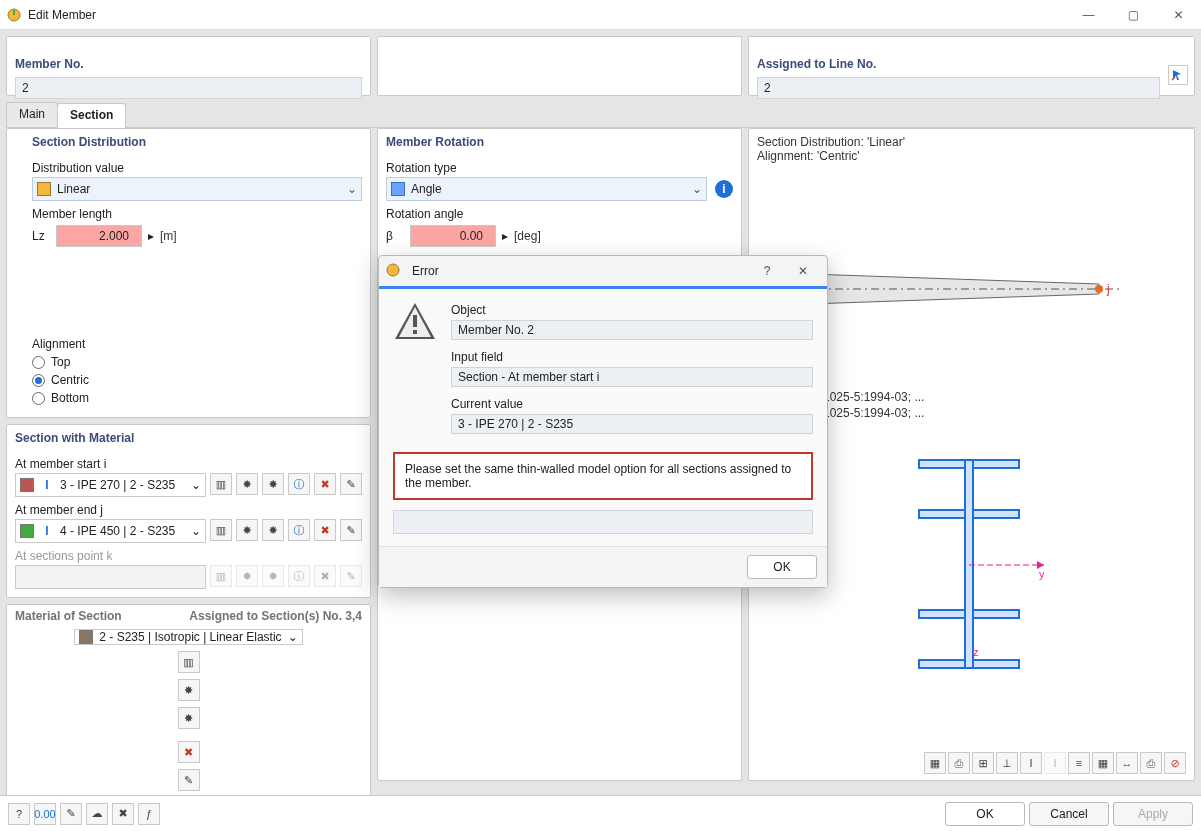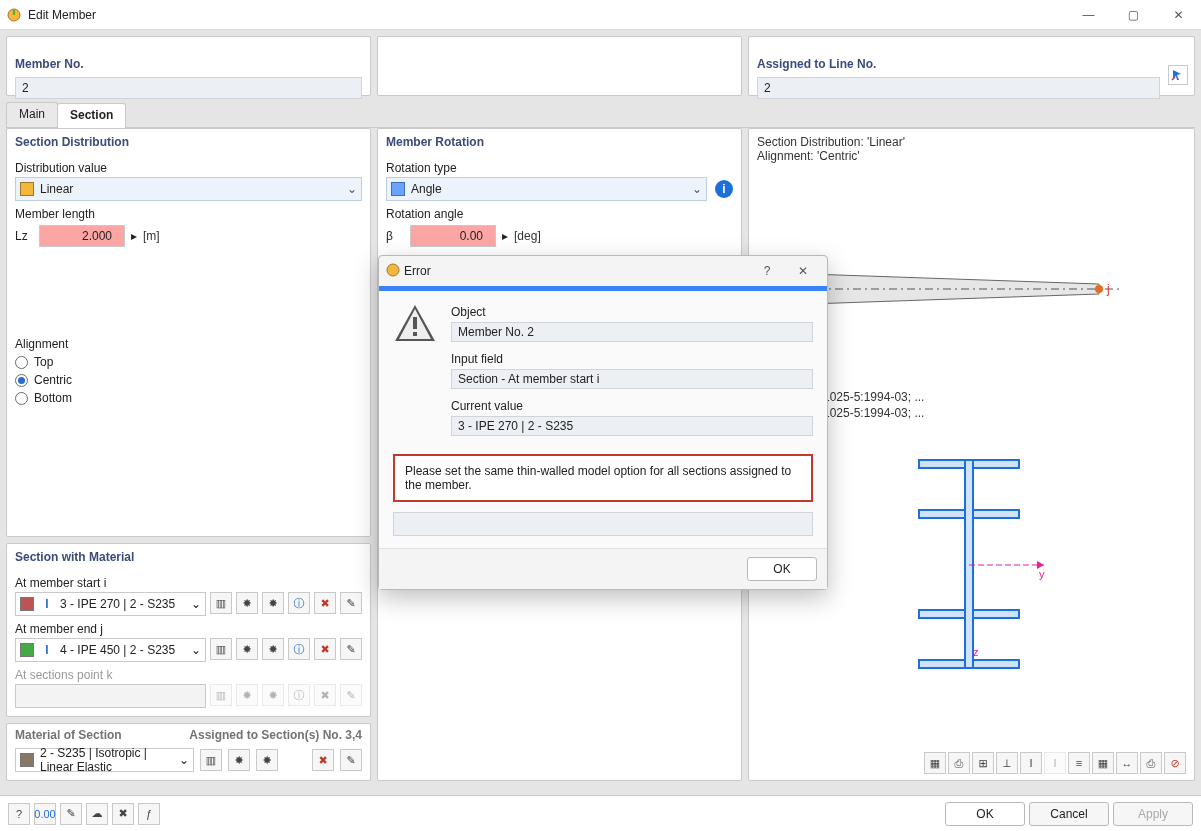--- a/index.html
+++ b/index.html
@@ -96,7 +96,7 @@
 .material-row { display:flex; align-items:center; padding:4px 8px 8px; gap:6px;}
 .material-row .sec-combo{flex:1;}
 .col.mid .group.full{flex:1;}
-.col.left .group.flex1{flex:1;}
+.col.left .group.flex1{flex:1;padding-left:17px;}
 .blue.iicon{font-style:normal;font-weight:700;background:#1e6fd9;color:#fff;width:18px;height:18px;border-radius:50%;display:inline-flex;align-items:center;justify-content:center;margin-left:4px;}
 .mid-top{display:flex;align-items:center;gap:4px;}
 .assigned-right{display:flex;align-items:center;justify-content:space-between;padding:4px 8px 2px;}

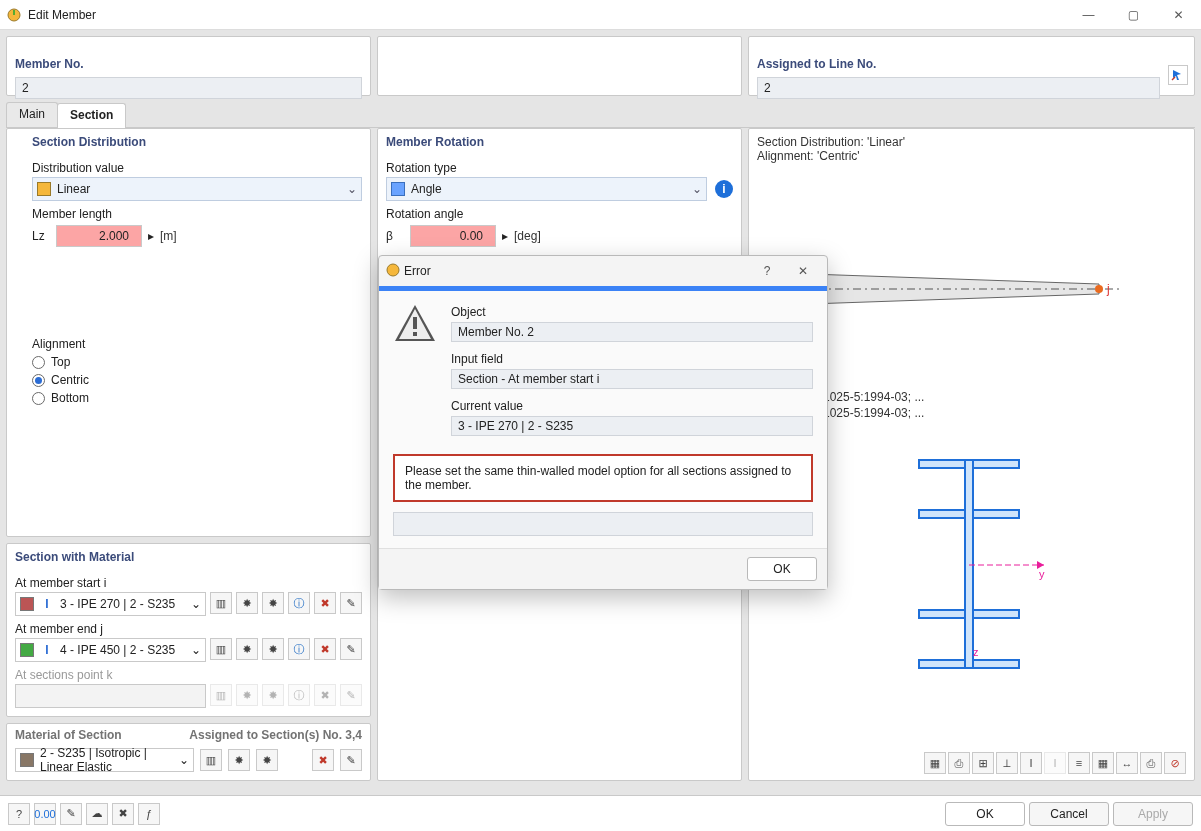--- a/index.html
+++ b/index.html
@@ -81,7 +81,7 @@
 .modal-mask { position:absolute; inset:0; pointer-events:none; }
 .err-modal { position:absolute; left:378px; top:255px; width:450px; background:#f4f4f4; border:1px solid #b9b9b9; box-shadow:0 8px 24px rgba(0,0,0,.25); border-radius:4px; pointer-events:auto; }
 .err-titlebar { height:30px; display:flex; align-items:center; padding:0 6px; }
-.err-titlebar .t { flex:1; margin-left:3px; }
+.err-titlebar .t { flex:1; margin-left:11px; }
 .err-titlebar .wb { width:36px; height:30px; display:flex; align-items:center; justify-content:center; color:#555;}
 .err-body { padding:12px 14px 6px; border-top:5px solid #3b82f6; border-bottom:1px solid #e0e0e0; background:#fafafa;}
 .err-body .row1 { display:flex; gap:14px; }

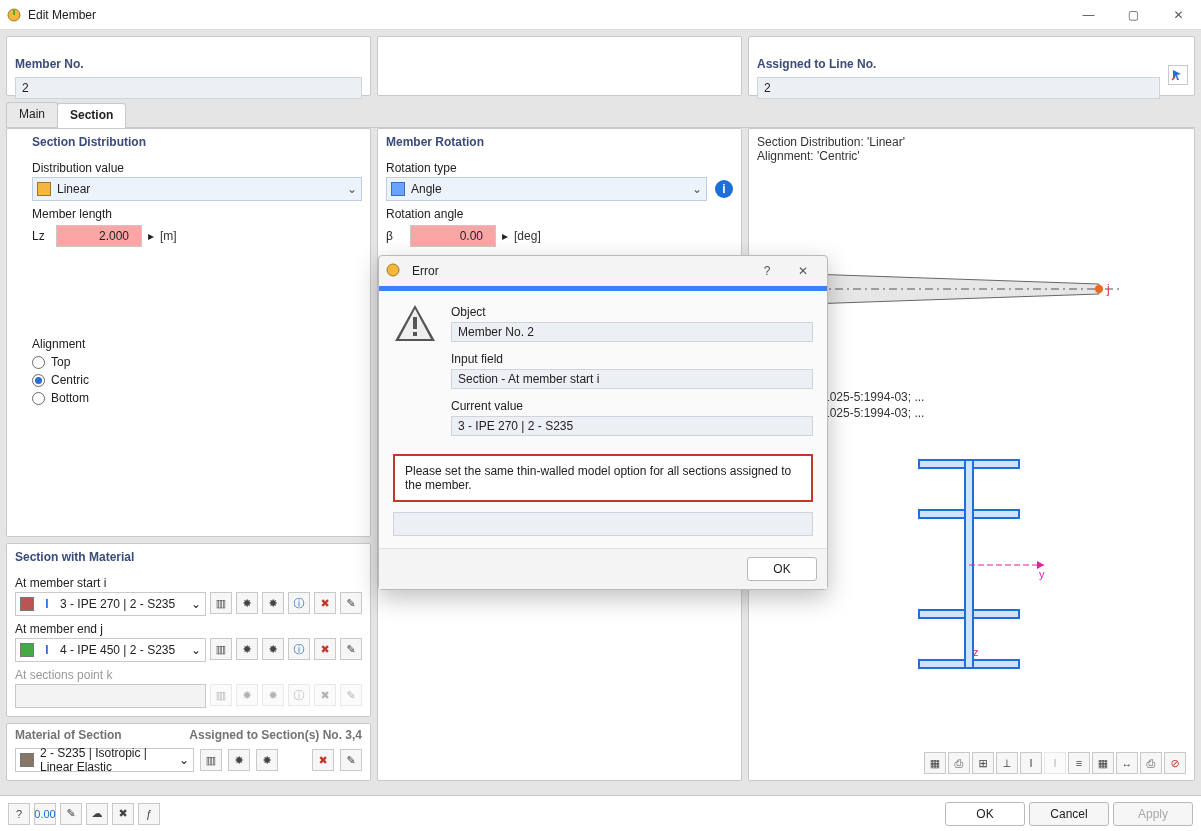--- a/index.html
+++ b/index.html
@@ -83,7 +83,7 @@
 .err-titlebar { height:30px; display:flex; align-items:center; padding:0 6px; }
 .err-titlebar .t { flex:1; margin-left:11px; }
 .err-titlebar .wb { width:36px; height:30px; display:flex; align-items:center; justify-content:center; color:#555;}
-.err-body { padding:12px 14px 6px; border-top:5px solid #3b82f6; border-bottom:1px solid #e0e0e0; background:#fafafa;}
+.err-body { padding:12px 14px 6px; border-top:3px solid #3b82f6; border-bottom:1px solid #e0e0e0; background:#fafafa;}
 .err-body .row1 { display:flex; gap:14px; }
 .warn-icon { width:44px; height:40px; }
 .err-labels { flex:1; }

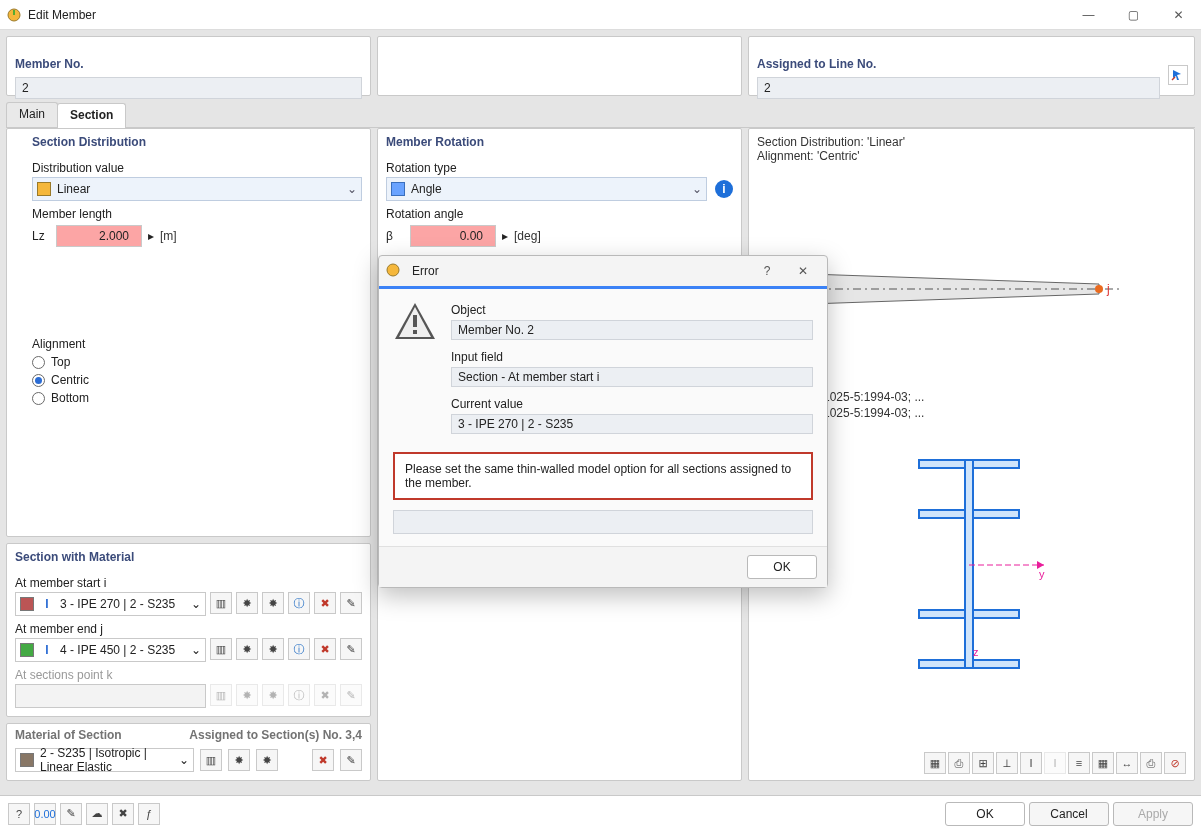--- a/index.html
+++ b/index.html
@@ -93,7 +93,7 @@
 .err-empty { height:24px; border:1px solid #d0d4da; background:#eceff3; margin-bottom:6px; }
 .err-footer { height:40px; display:flex; align-items:center; justify-content:flex-end; padding:0 10px; background:#f4f4f4;}
 .preview .data-lines { position:absolute; top:260px; left:50px; color:#333; line-height:16px;}
-.material-row { display:flex; align-items:center; padding:4px 8px 8px; gap:6px;}
+.material-row { display:flex; align-items:center; padding:4px 8px 8px; gap:6px;flex-direction:column;}
 .material-row .sec-combo{flex:1;}
 .col.mid .group.full{flex:1;}
 .col.left .group.flex1{flex:1;padding-left:17px;}

